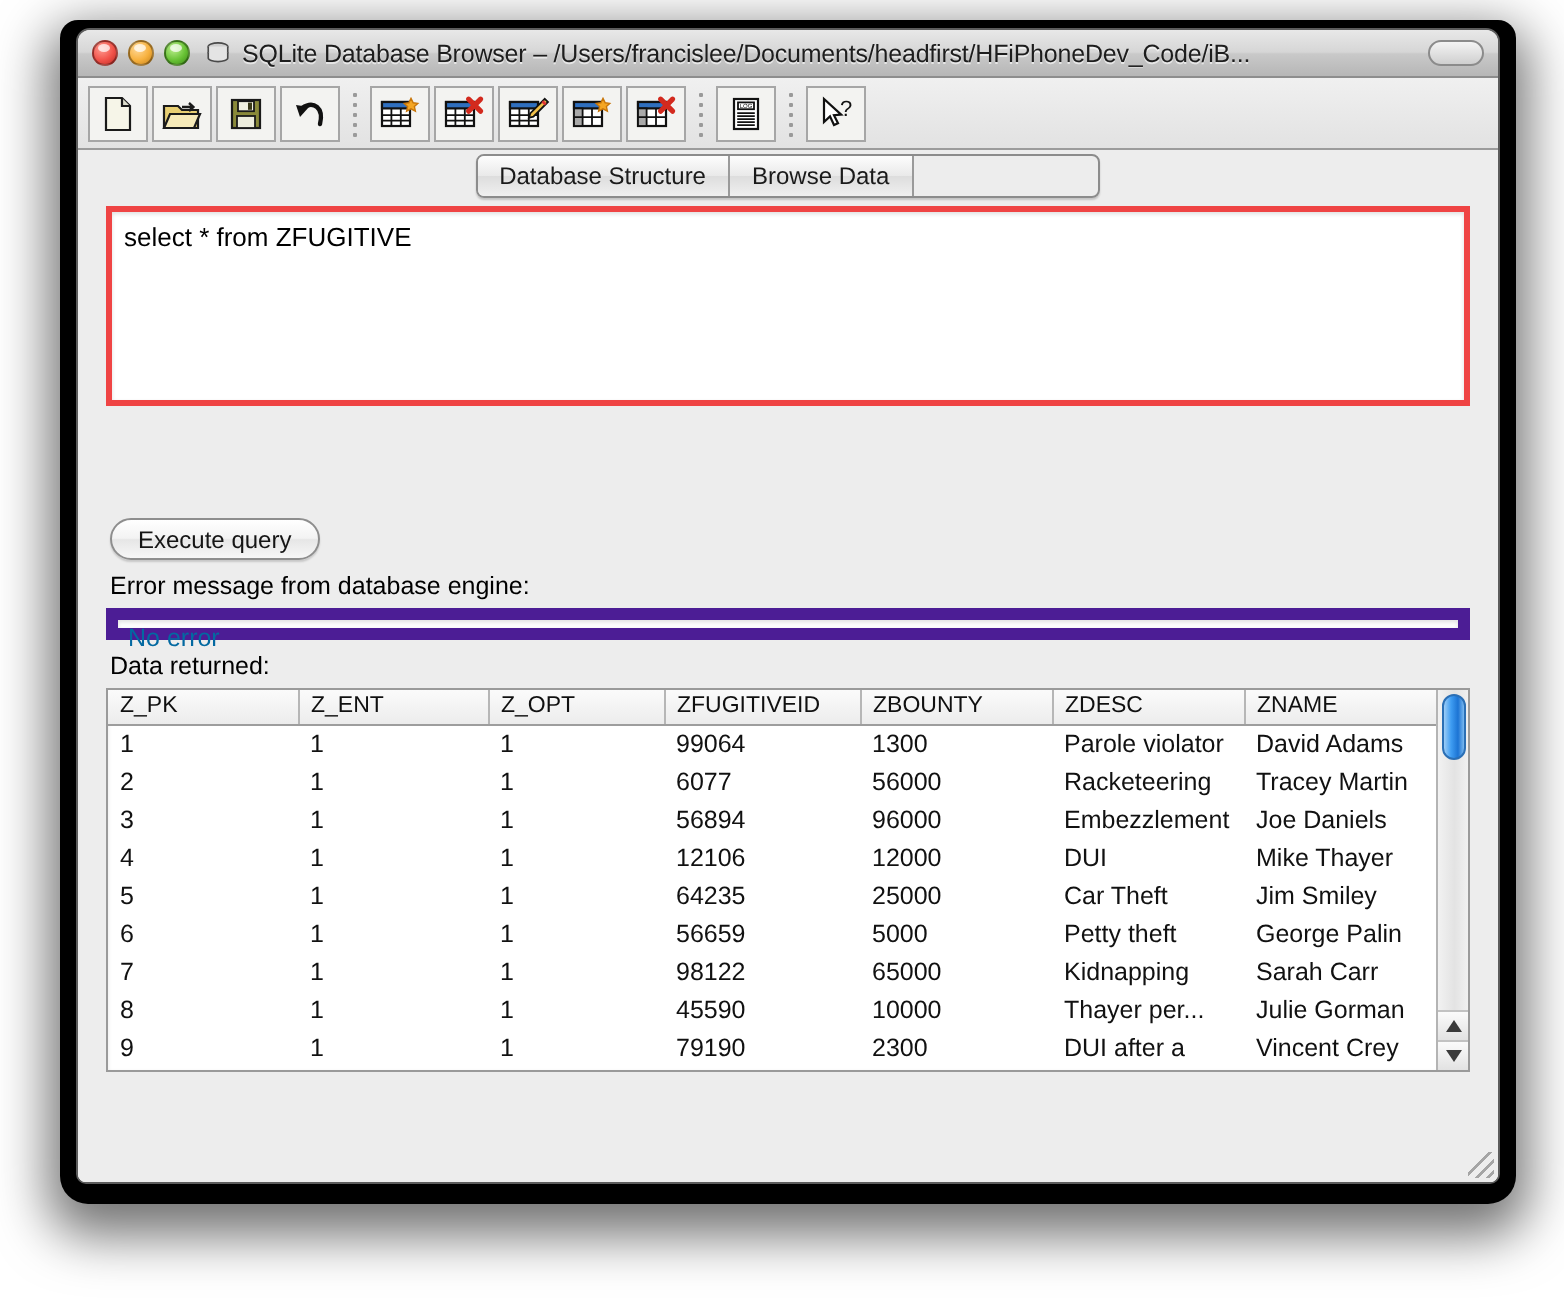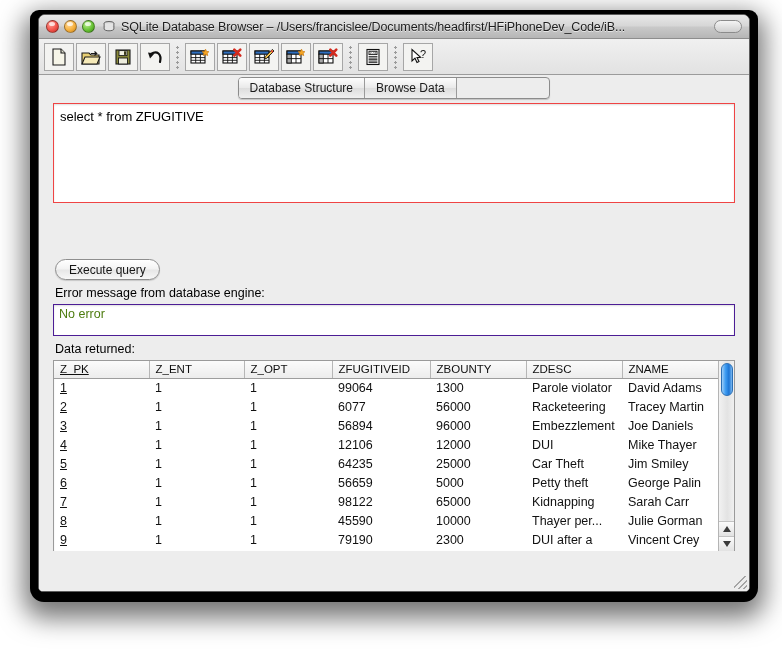--- a/index.html
+++ b/index.html
@@ -186,7 +186,7 @@
     width: 100%;
     height: 100px;
     background: #ffffff;
-    border: 1px solid #ef4444;
+    border: 3px solid #ef4444;
     box-sizing: border-box;
     font-size: 13px;
     color: #000;

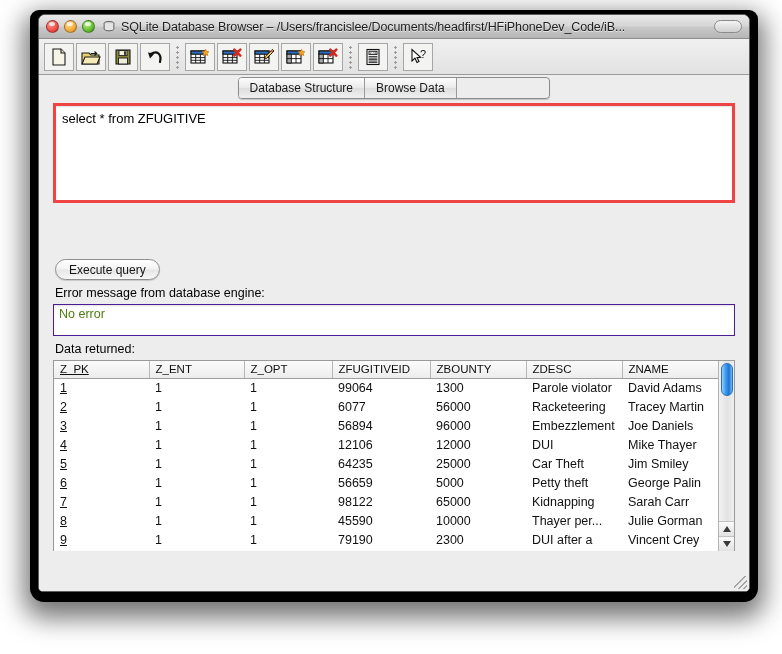--- a/index.html
+++ b/index.html
@@ -210,12 +210,12 @@
   }
   #error-box {
     width: 100%;
-    height: 32px;
+    height: 16px;
     background: #ffffff;
-    border: 1px solid #4c1d95;
+    border: 6px solid #4c1d95;
     box-sizing: border-box;
     font-size: 12.5px;
-    color: #4d7c0f;
+    color: #0369a1;
     padding: 2px 5px;
     box-shadow: inset 0 1px 2px rgba(0,0,0,0.13);
   }

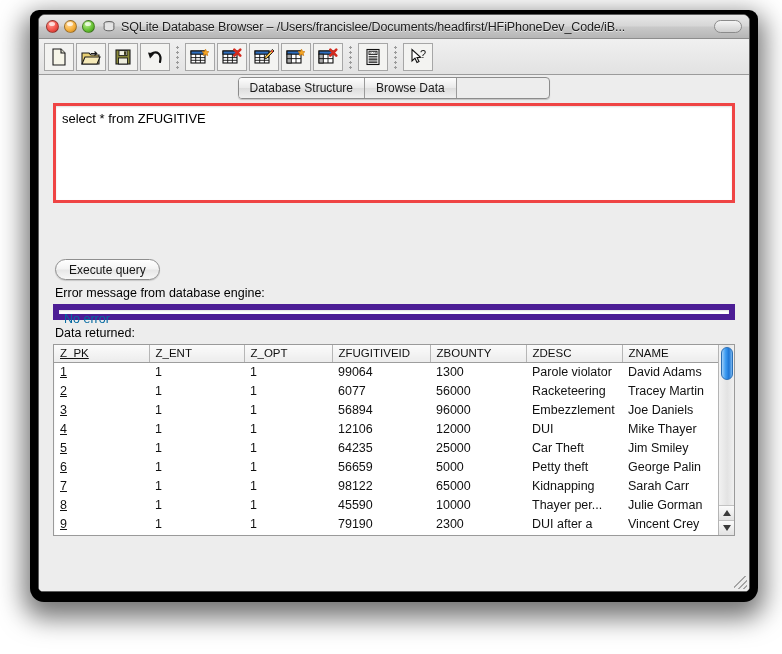--- a/index.html
+++ b/index.html
@@ -266,7 +266,7 @@
     box-sizing: border-box;
     border: none;
   }
-  .c0 { width: 95px; text-decoration: underline; }
+  .c0 { width: 95px; }
   .c1 { width: 95px; }
   .c2 { width: 88px; }
   .c3 { width: 98px; }

